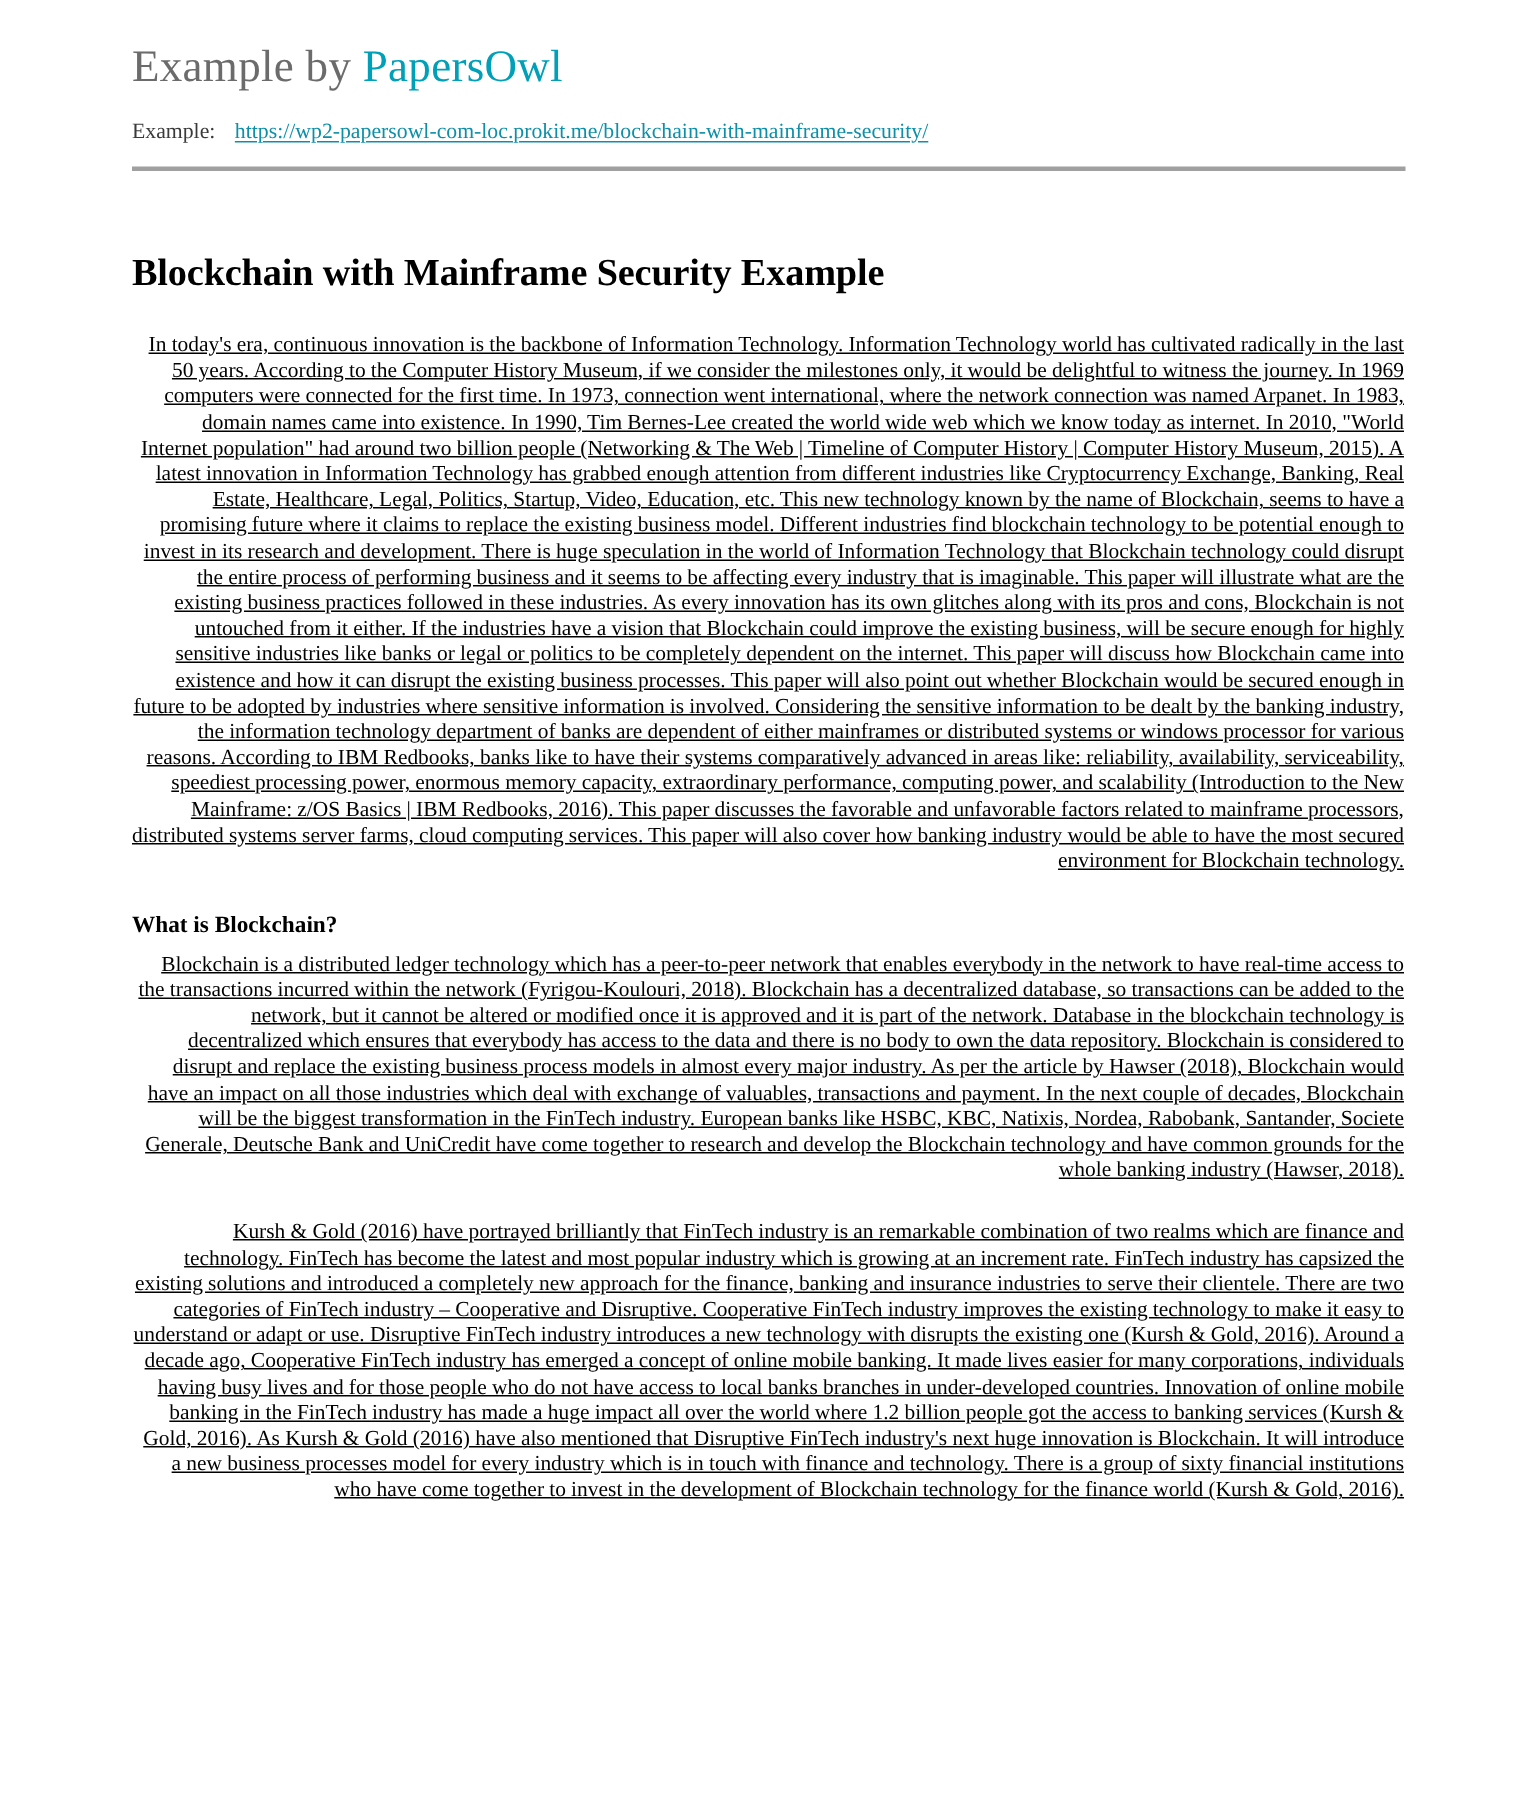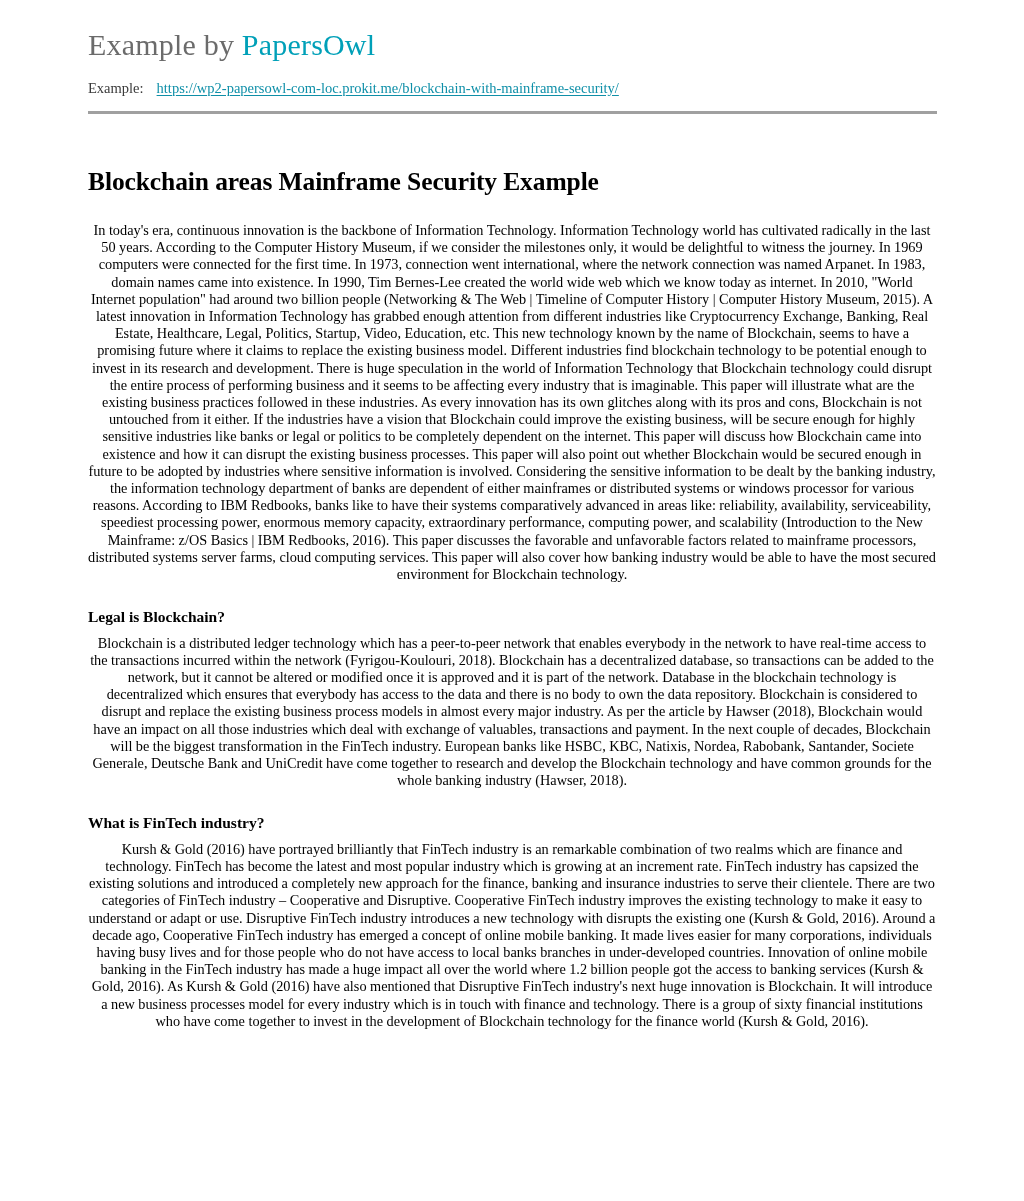--- a/index.html
+++ b/index.html
@@ -105,7 +105,7 @@
 
   <div class="doc">
 
-    <h2 class="doc-title">Blockchain areas Mainframe Security Example</h2>
+    <h2 class="doc-title">Blockchain with Mainframe Security Example</h2>
 
     <p class="doc-para">In today's era, continuous innovation is the backbone of Information Technology. Information Technology world has cultivated radically in the last 50 years. According to the Computer History Museum, if we consider the milestones only, it would be delightful to witness the journey. In 1969 computers were connected for the first time. In 1973, connection went international, where the network connection was named Arpanet. In 1983, domain names came into existence. In 1990, Tim Bernes-Lee created the world wide web which we know today as internet. In 2010, "World Internet population" had around two billion people (Networking &amp; The Web | Timeline of Computer History | Computer History Museum, 2015). A latest innovation in Information Technology has grabbed enough attention from different industries like Cryptocurrency Exchange, Banking, Real Estate, Healthcare, Legal, Politics, Startup, Video, Education, etc. This new technology known by the name of Blockchain, seems to have a promising future where it claims to replace the existing business model. Different industries find blockchain technology to be potential enough to invest in its research and development. There is huge speculation in the world of Information Technology that Blockchain technology could disrupt the entire process of performing business and it seems to be affecting every industry that is imaginable. This paper will illustrate what are the existing business practices followed in these industries. As every innovation has its own glitches along with its pros and cons, Blockchain is not untouched from it either. If the industries have a vision that Blockchain could improve the existing business, will be secure enough for highly sensitive industries like banks or legal or politics to be completely dependent on the internet. This paper will discuss how Blockchain came into existence and how it can disrupt the existing business processes. This paper will also point out whether Blockchain would be secured enough in future to be adopted by industries where sensitive information is involved. Considering the sensitive information to be dealt by the banking industry, the information technology department of banks are dependent of either mainframes or distributed systems or windows processor for various reasons. According to IBM Redbooks, banks like to have their systems comparatively advanced in areas like: reliability, availability, serviceability, speediest processing power, enormous memory capacity, extraordinary performance, computing power, and scalability (Introduction to the New Mainframe: z/OS Basics | IBM Redbooks, 2016). This paper discusses the favorable and unfavorable factors related to mainframe processors, distributed systems server farms, cloud computing services. This paper will also cover how banking industry would be able to have the most secured environment for Blockchain technology.</p>
 

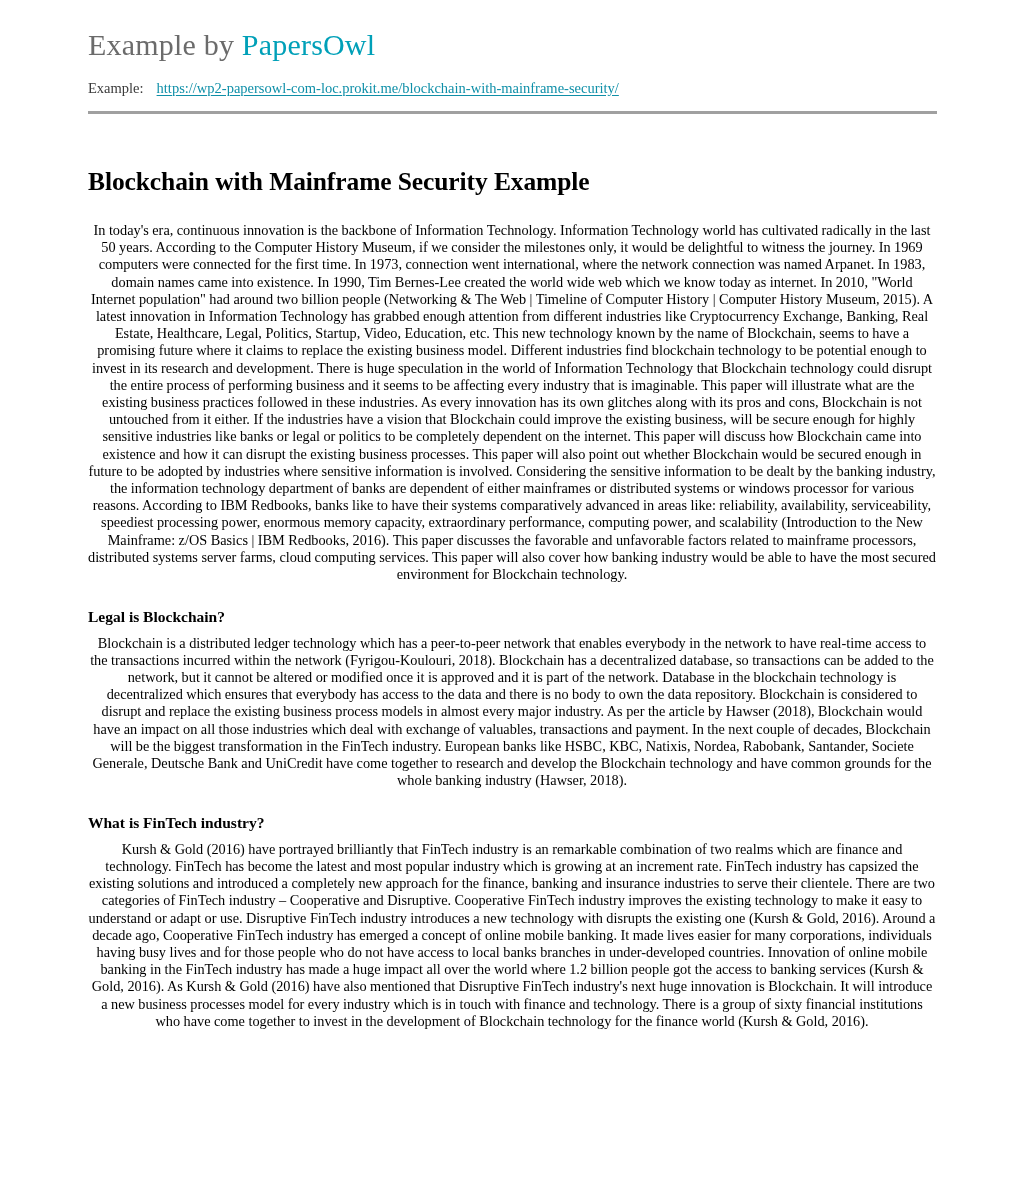--- a/index.html
+++ b/index.html
@@ -73,9 +73,10 @@
   .doc-para {
     font-size: 14.3px;
     line-height: 17.2px;
-    text-align: center;
+    text-align: right;
     margin: 24px 0 0 0;
     word-spacing: -0.1px;
+    text-decoration: underline;
   }
   .doc-h2 {
     font-size: 15.5px;

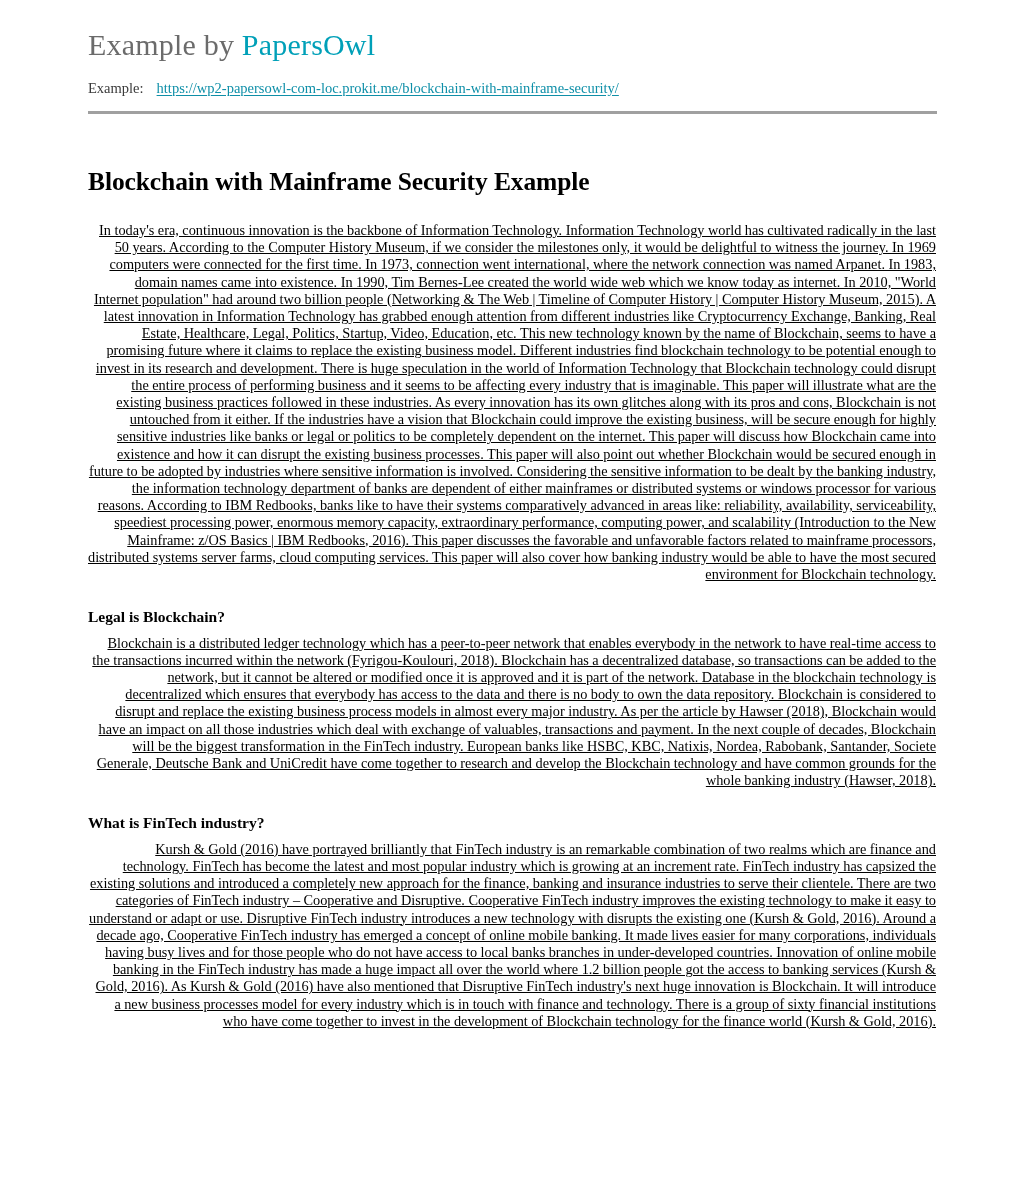--- a/index.html
+++ b/index.html
@@ -110,7 +110,7 @@
 
     <p class="doc-para">In today's era, continuous innovation is the backbone of Information Technology. Information Technology world has cultivated radically in the last 50 years. According to the Computer History Museum, if we consider the milestones only, it would be delightful to witness the journey. In 1969 computers were connected for the first time. In 1973, connection went international, where the network connection was named Arpanet. In 1983, domain names came into existence. In 1990, Tim Bernes-Lee created the world wide web which we know today as internet. In 2010, "World Internet population" had around two billion people (Networking &amp; The Web | Timeline of Computer History | Computer History Museum, 2015). A latest innovation in Information Technology has grabbed enough attention from different industries like Cryptocurrency Exchange, Banking, Real Estate, Healthcare, Legal, Politics, Startup, Video, Education, etc. This new technology known by the name of Blockchain, seems to have a promising future where it claims to replace the existing business model. Different industries find blockchain technology to be potential enough to invest in its research and development. There is huge speculation in the world of Information Technology that Blockchain technology could disrupt the entire process of performing business and it seems to be affecting every industry that is imaginable. This paper will illustrate what are the existing business practices followed in these industries. As every innovation has its own glitches along with its pros and cons, Blockchain is not untouched from it either. If the industries have a vision that Blockchain could improve the existing business, will be secure enough for highly sensitive industries like banks or legal or politics to be completely dependent on the internet. This paper will discuss how Blockchain came into existence and how it can disrupt the existing business processes. This paper will also point out whether Blockchain would be secured enough in future to be adopted by industries where sensitive information is involved. Considering the sensitive information to be dealt by the banking industry, the information technology department of banks are dependent of either mainframes or distributed systems or windows processor for various reasons. According to IBM Redbooks, banks like to have their systems comparatively advanced in areas like: reliability, availability, serviceability, speediest processing power, enormous memory capacity, extraordinary performance, computing power, and scalability (Introduction to the New Mainframe: z/OS Basics | IBM Redbooks, 2016). This paper discusses the favorable and unfavorable factors related to mainframe processors, distributed systems server farms, cloud computing services. This paper will also cover how banking industry would be able to have the most secured environment for Blockchain technology.</p>
 
-    <h3 class="doc-h2">Legal is Blockchain?</h3>
+    <h3 class="doc-h2">What is Blockchain?</h3>
     <p class="doc-para">Blockchain is a distributed ledger technology which has a peer-to-peer network that enables everybody in the network to have real-time access to the transactions incurred within the network (Fyrigou-Koulouri, 2018). Blockchain has a decentralized database, so transactions can be added to the network, but it cannot be altered or modified once it is approved and it is part of the network. Database in the blockchain technology is decentralized which ensures that everybody has access to the data and there is no body to own the data repository. Blockchain is considered to disrupt and replace the existing business process models in almost every major industry. As per the article by Hawser (2018), Blockchain would have an impact on all those industries which deal with exchange of valuables, transactions and payment. In the next couple of decades, Blockchain will be the biggest transformation in the FinTech industry. European banks like HSBC, KBC, Natixis, Nordea, Rabobank, Santander, Societe Generale, Deutsche Bank and UniCredit have come together to research and develop the Blockchain technology and have common grounds for the whole banking industry (Hawser, 2018).</p>
 
     <h3 class="doc-h2">What is FinTech industry?</h3>

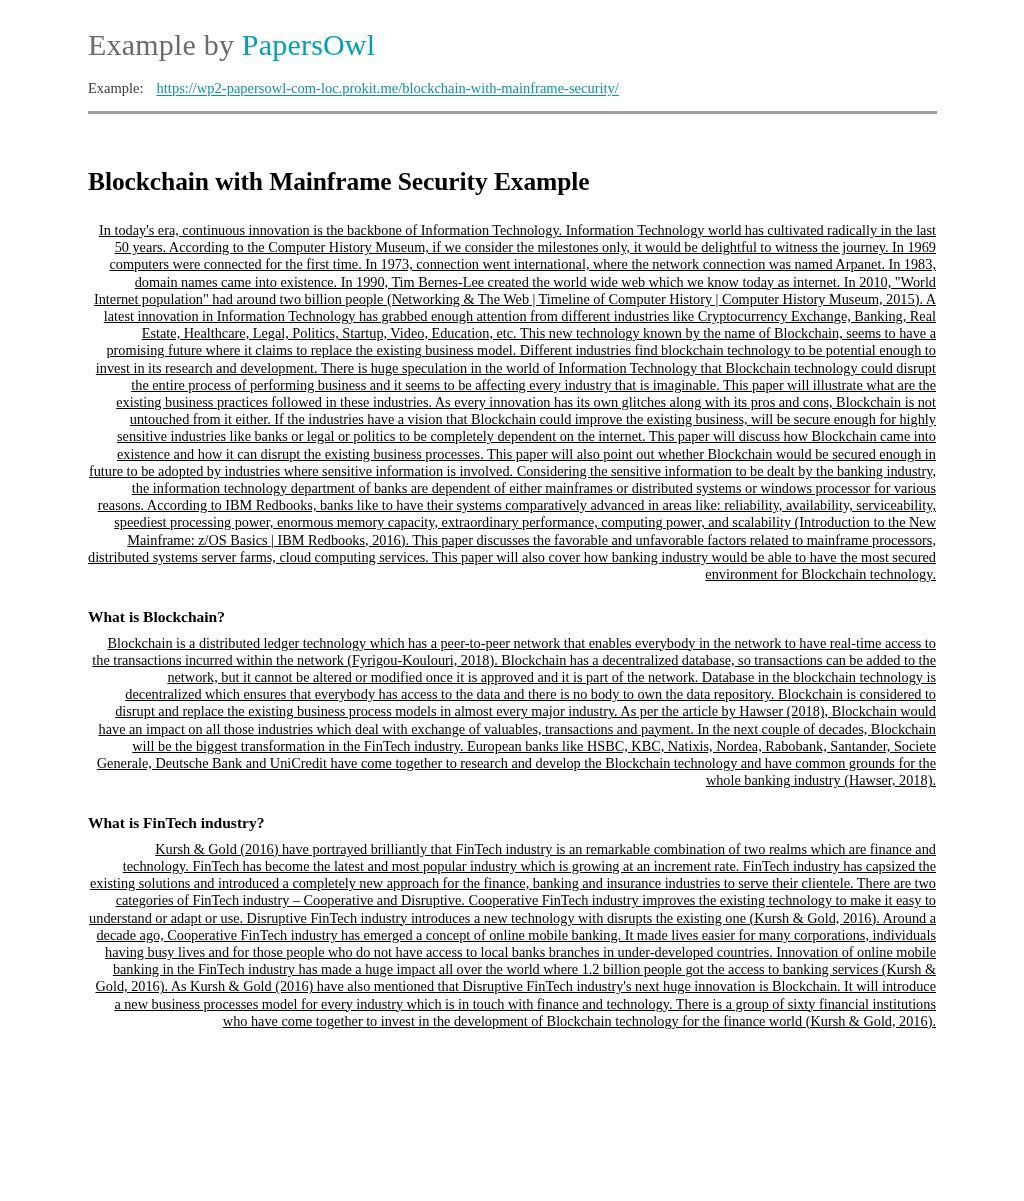--- a/index.html
+++ b/index.html
@@ -113,7 +113,6 @@
     <h3 class="doc-h2">What is Blockchain?</h3>
     <p class="doc-para">Blockchain is a distributed ledger technology which has a peer-to-peer network that enables everybody in the network to have real-time access to the transactions incurred within the network (Fyrigou-Koulouri, 2018). Blockchain has a decentralized database, so transactions can be added to the network, but it cannot be altered or modified once it is approved and it is part of the network. Database in the blockchain technology is decentralized which ensures that everybody has access to the data and there is no body to own the data repository. Blockchain is considered to disrupt and replace the existing business process models in almost every major industry. As per the article by Hawser (2018), Blockchain would have an impact on all those industries which deal with exchange of valuables, transactions and payment. In the next couple of decades, Blockchain will be the biggest transformation in the FinTech industry. European banks like HSBC, KBC, Natixis, Nordea, Rabobank, Santander, Societe Generale, Deutsche Bank and UniCredit have come together to research and develop the Blockchain technology and have common grounds for the whole banking industry (Hawser, 2018).</p>
 
-    <h3 class="doc-h2">What is FinTech industry?</h3>
     <p class="doc-para">Kursh &amp; Gold (2016) have portrayed brilliantly that FinTech industry is an remarkable combination of two realms which are finance and technology. FinTech has become the latest and most popular industry which is growing at an increment rate. FinTech industry has capsized the existing solutions and introduced a completely new approach for the finance, banking and insurance industries to serve their clientele. There are two categories of FinTech industry – Cooperative and Disruptive. Cooperative FinTech industry improves the existing technology to make it easy to understand or adapt or use. Disruptive FinTech industry introduces a new technology with disrupts the existing one (Kursh &amp; Gold, 2016). Around a decade ago, Cooperative FinTech industry has emerged a concept of online mobile banking. It made lives easier for many corporations, individuals having busy lives and for those people who do not have access to local banks branches in under-developed countries. Innovation of online mobile banking in the FinTech industry has made a huge impact all over the world where 1.2 billion people got the access to banking services (Kursh &amp; Gold, 2016). As Kursh &amp; Gold (2016) have also mentioned that Disruptive FinTech industry's next huge innovation is Blockchain. It will introduce a new business processes model for every industry which is in touch with finance and technology. There is a group of sixty financial institutions who have come together to invest in the development of Blockchain technology for the finance world (Kursh &amp; Gold, 2016).</p>
 
     <div class="bottom-pad"></div>

